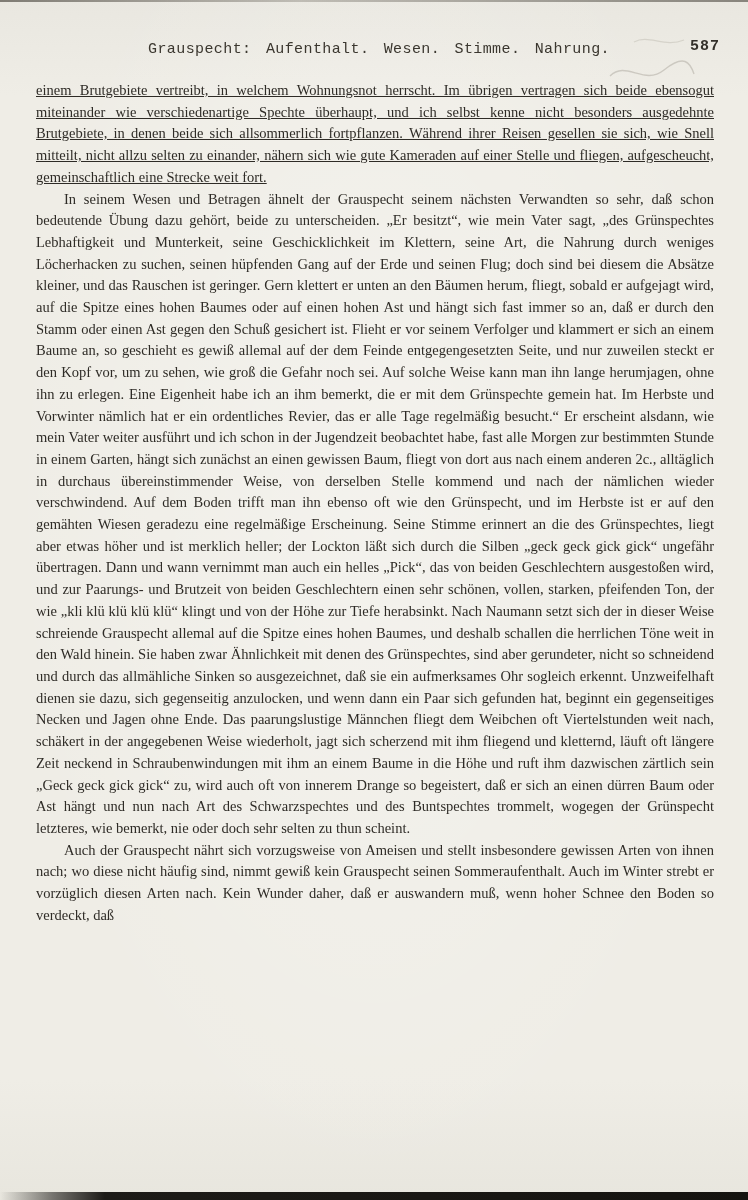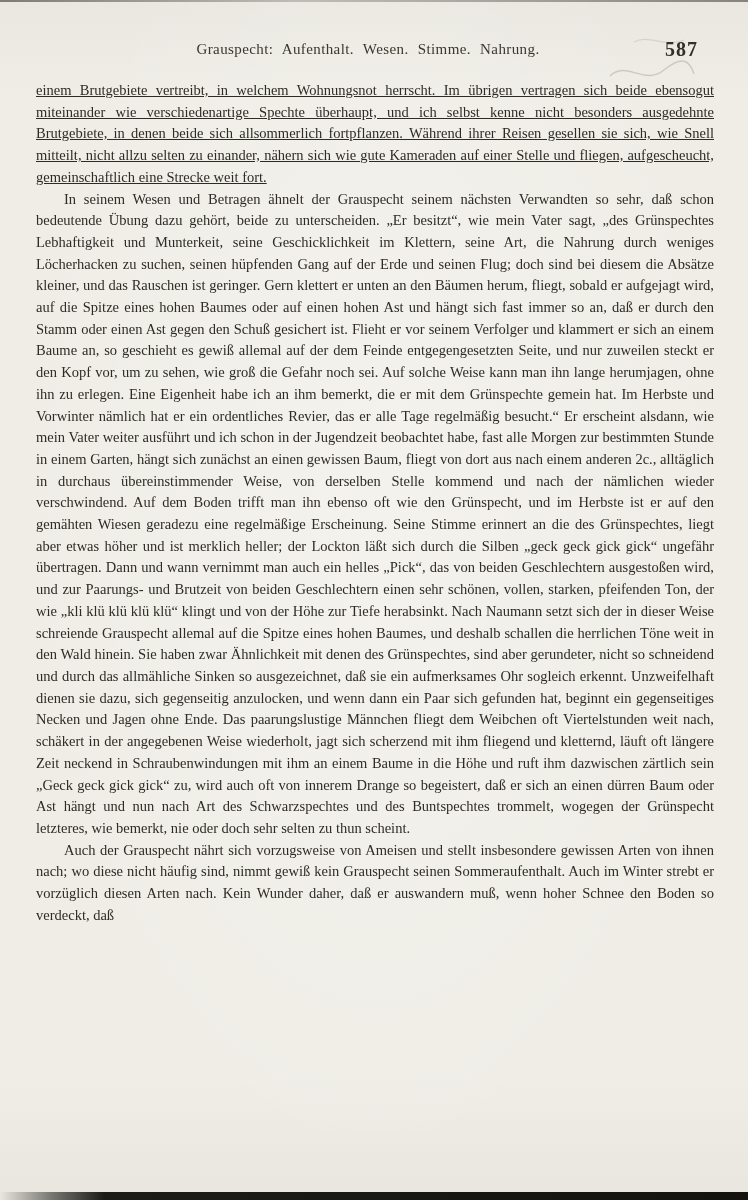--- a/index.html
+++ b/index.html
@@ -42,9 +42,10 @@
     position: absolute;
     top: 41px;
     left: 36px;
-    right: 48px;
+    right: 26px;
     height: 22px;
     font-size: 15px;
+    font-family: Liberation Mono, monospace;
   }
   .head-title {
     text-align: center;

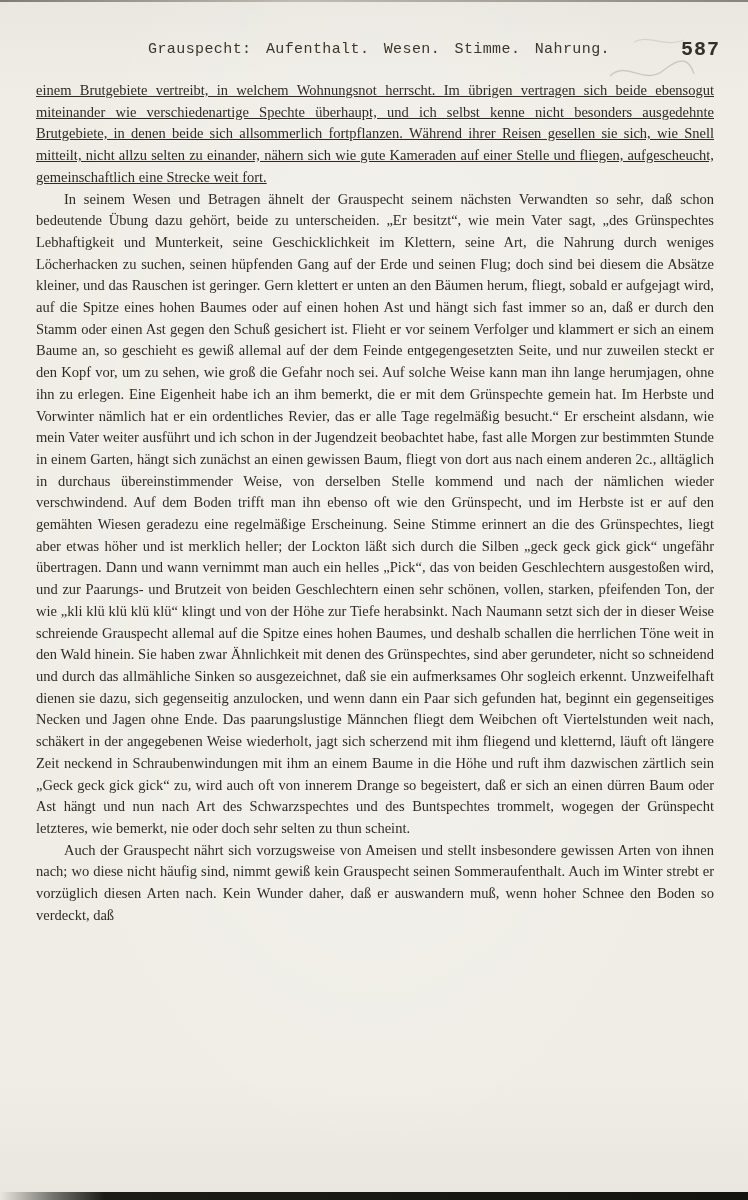--- a/index.html
+++ b/index.html
@@ -57,7 +57,7 @@
     position: absolute;
     right: 2px;
     top: -3px;
-    font-size: 20px;
+    font-size: 15px;
     font-weight: bold;
     letter-spacing: 1px;
     color: #33302a;

